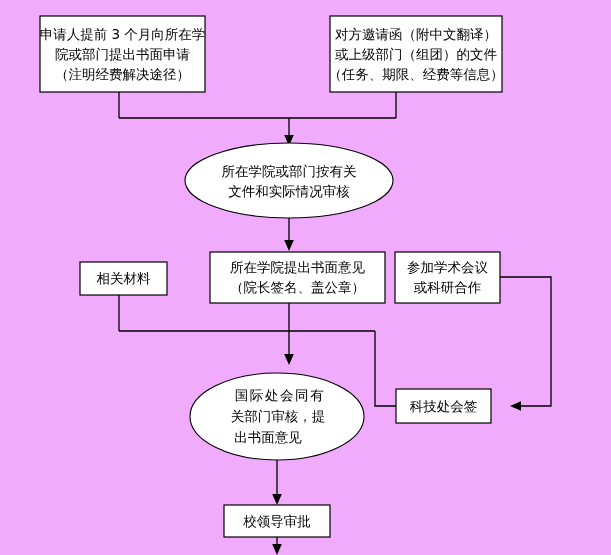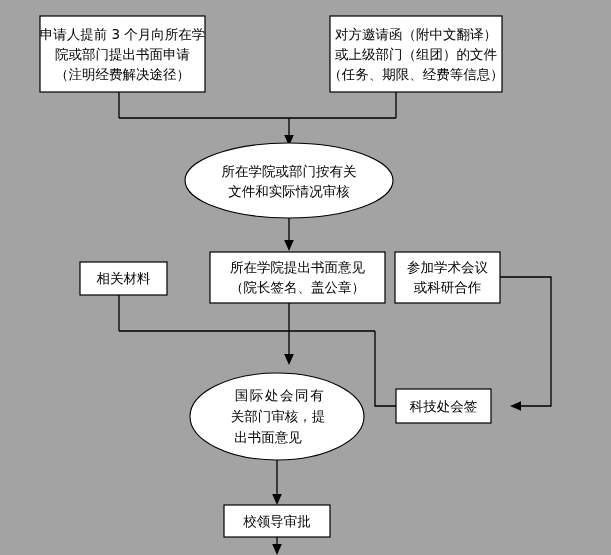--- a/index.html
+++ b/index.html
@@ -17,7 +17,7 @@
     position: relative;
     width: 611px;
     height: 555px;
-    background: #a3a3a3;
+    background: #f0abfc;
   }
   svg#flow-svg {
     position: absolute;

